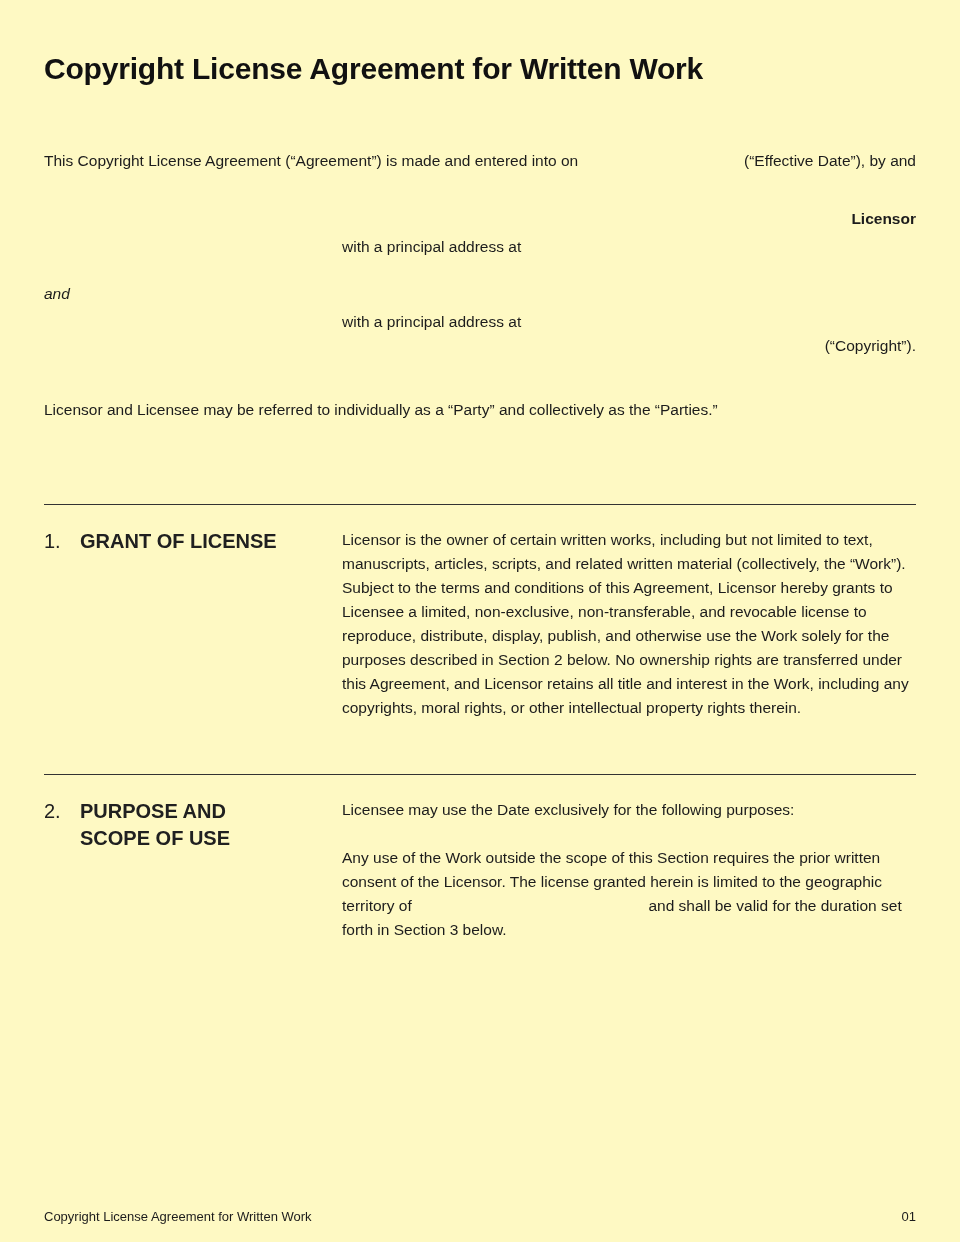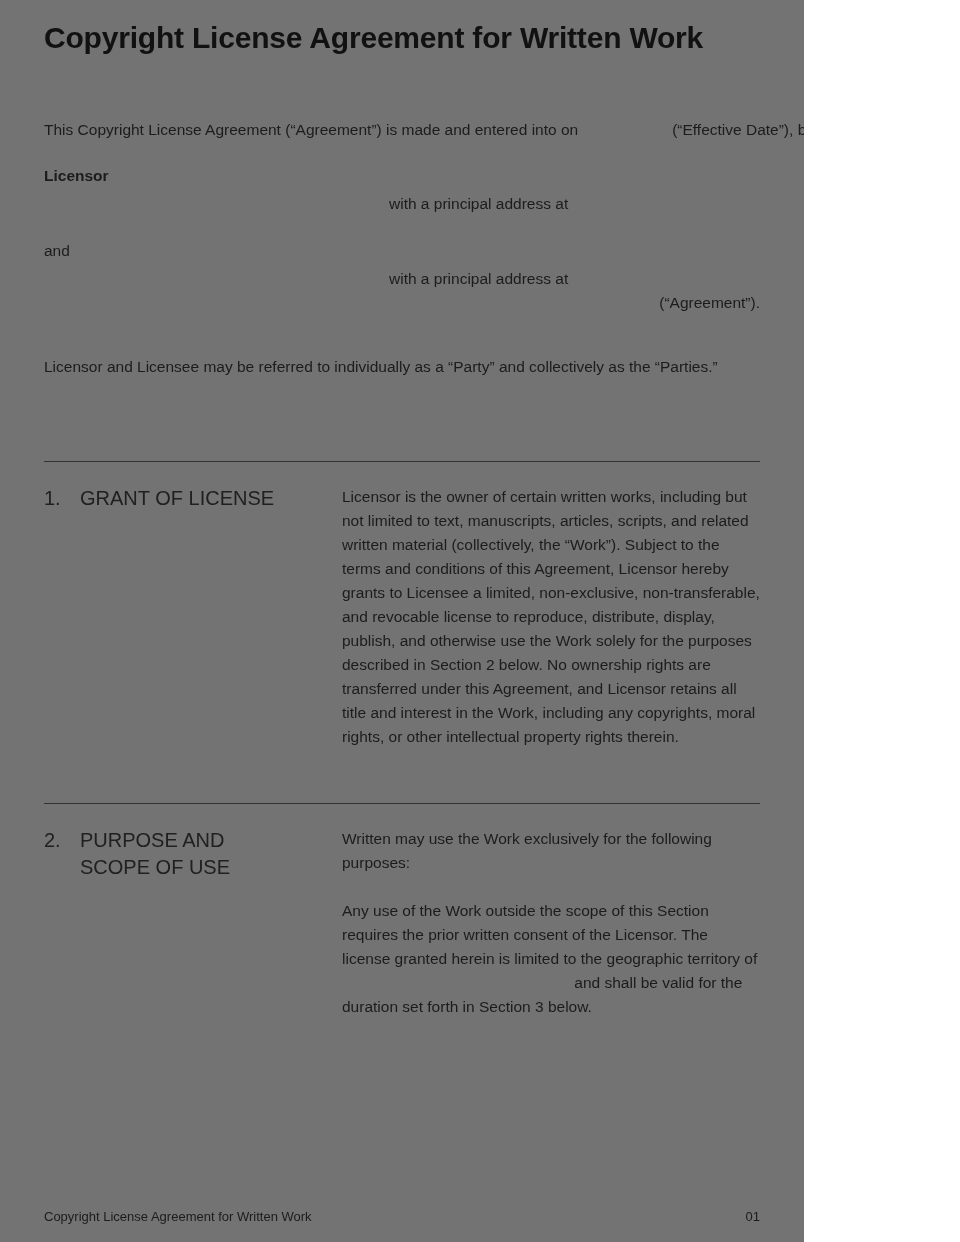--- a/index.html
+++ b/index.html
@@ -6,10 +6,10 @@
   html, body { background: #ffffff; }
   .page {
     position: relative;
-    width: 804px;
+    width: 960px;
     height: 1242px;
-    background: #737373;
-    padding: 18px 44px 0 44px;
+    background: #fef9c3;
+    padding: 49px 44px 0 44px;
     font-family: "Liberation Sans", sans-serif;
     font-size: 15.5px;
     line-height: 24px;

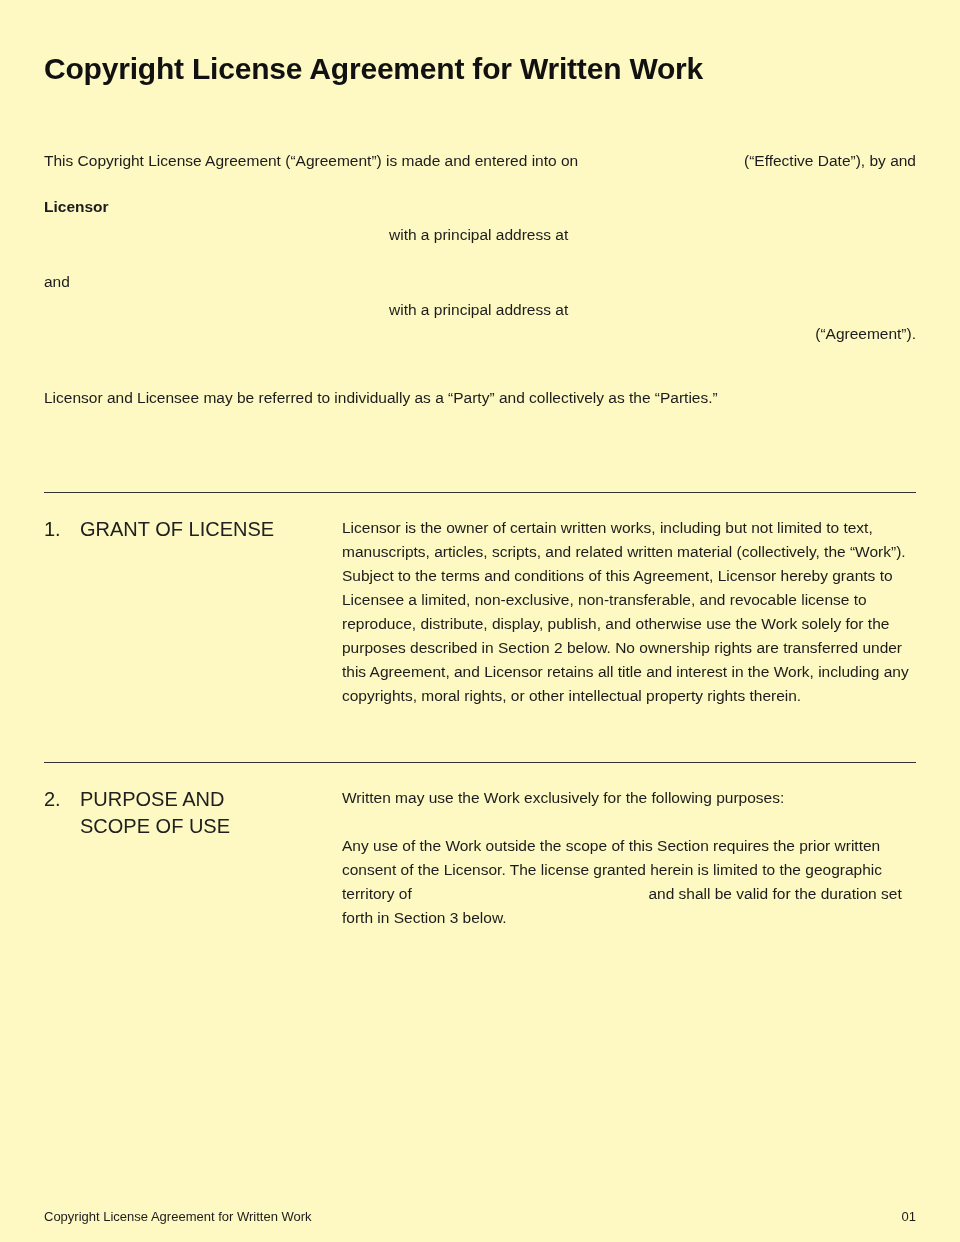--- a/index.html
+++ b/index.html
@@ -24,7 +24,7 @@
     color: #111111;
   }
   .intro { margin-top: 60px; }
-  .fl { display: flex; align-items: baseline; gap: 47px; }
+  .fl { display: flex; align-items: baseline; }
   .nw { white-space: nowrap; }
   .grow { flex: 1 1 auto; }
   .blank { display: block; min-height: 1px; }

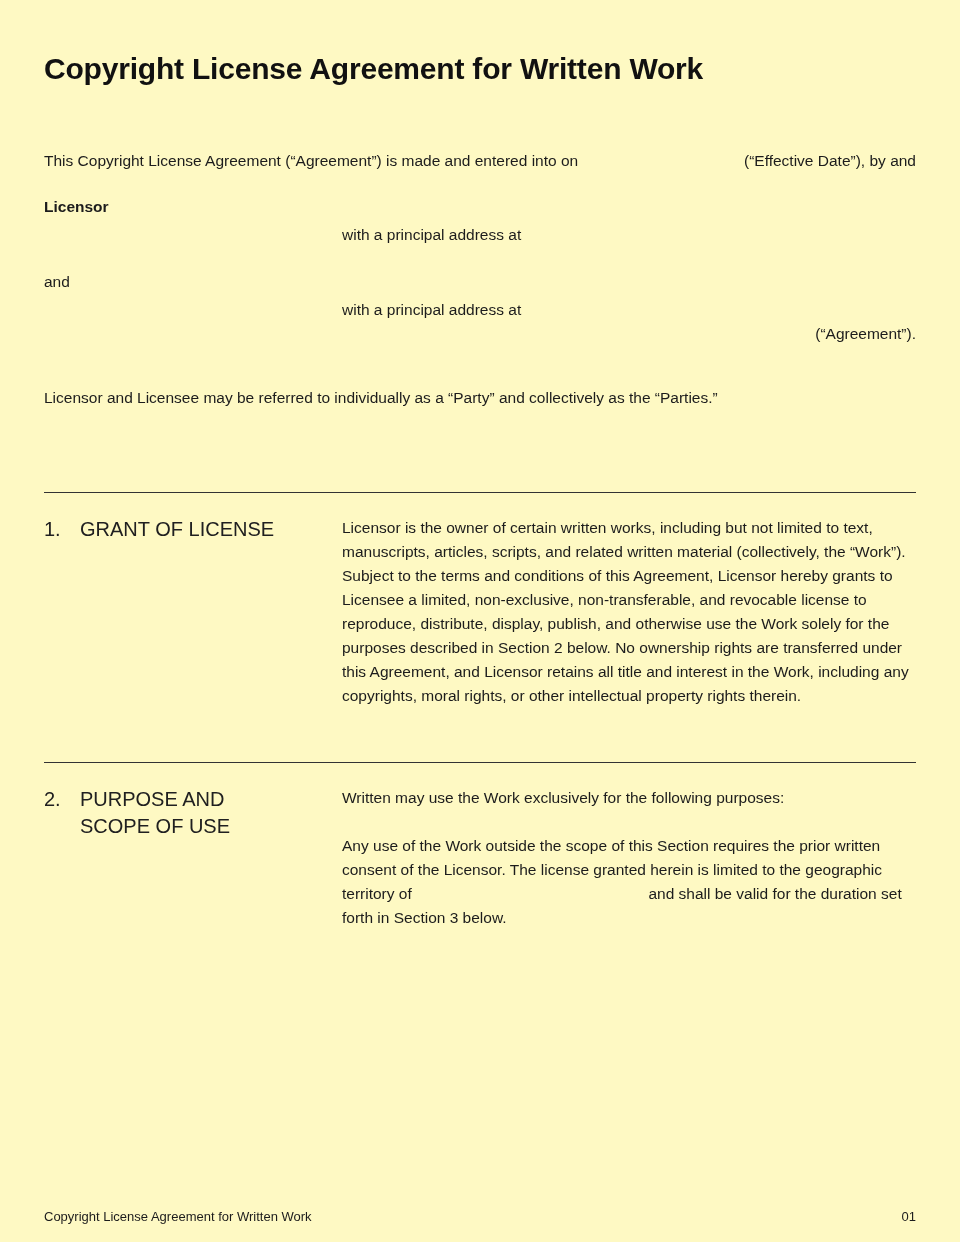--- a/index.html
+++ b/index.html
@@ -32,7 +32,7 @@
   .party-label { font-weight: 700; }
   .and-sep { }
   .mt4  { margin-top: 4px; align-items: flex-end; }
-  .mt22 { margin-top: 22px; }
+  .mt22 { margin-top: 34px; text-align: right; }
   .mt23 { margin-top: 23px; }
   .mt30 { margin-top: 40px; }
   .mt54 { margin-top: 54px; }

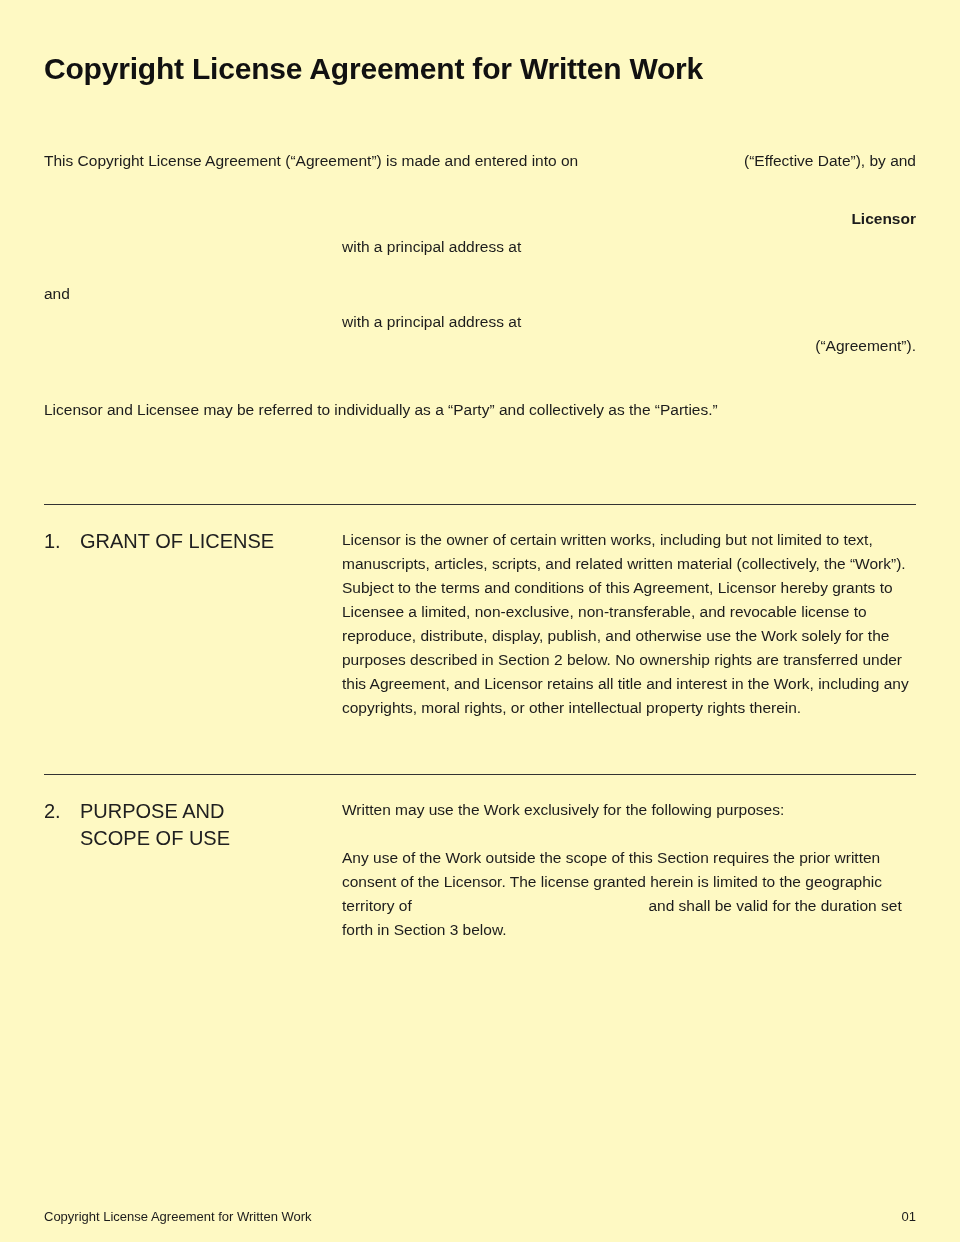--- a/index.html
+++ b/index.html
@@ -30,7 +30,7 @@
   .blank { display: block; min-height: 1px; }
   .name-blank { width: 298px; flex: 0 0 298px; }
   .party-label { font-weight: 700; }
-  .and-sep { }
+  .and-sep { font-style: italic; }
   .mt4  { margin-top: 4px; align-items: flex-end; }
   .mt22 { margin-top: 34px; text-align: right; }
   .mt23 { margin-top: 23px; }

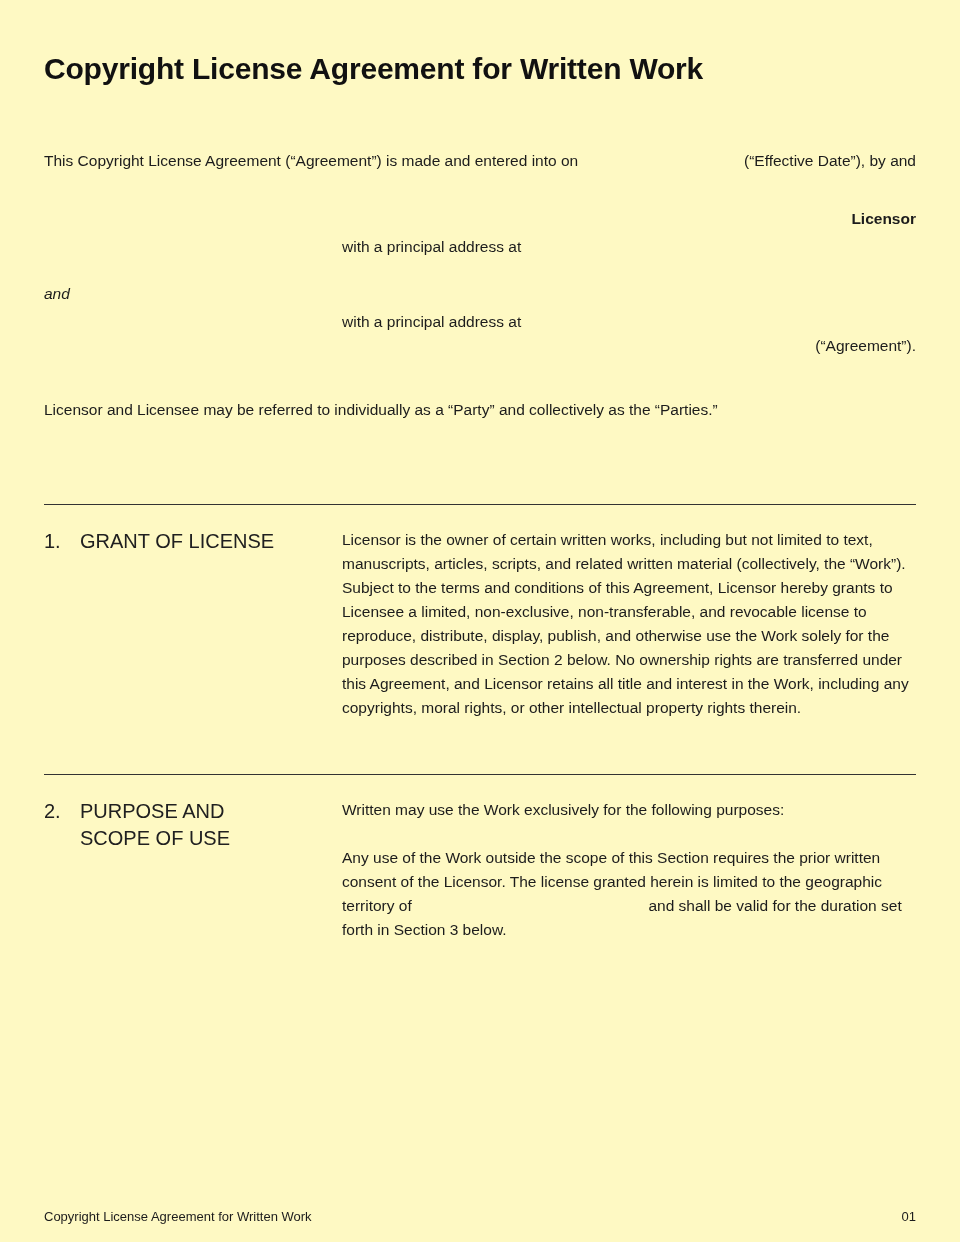--- a/index.html
+++ b/index.html
@@ -101,7 +101,7 @@
     </div>
     <div class="fl">
       <span class="blank grow"></span>
-      <span class="nw">(“Agreement”).</span>
+      <span class="nw">(“Copyright”).</span>
     </div>
 
     <p class="mt30">Licensor and Licensee may be referred to individually as a “Party” and collectively as the “Parties.”</p>

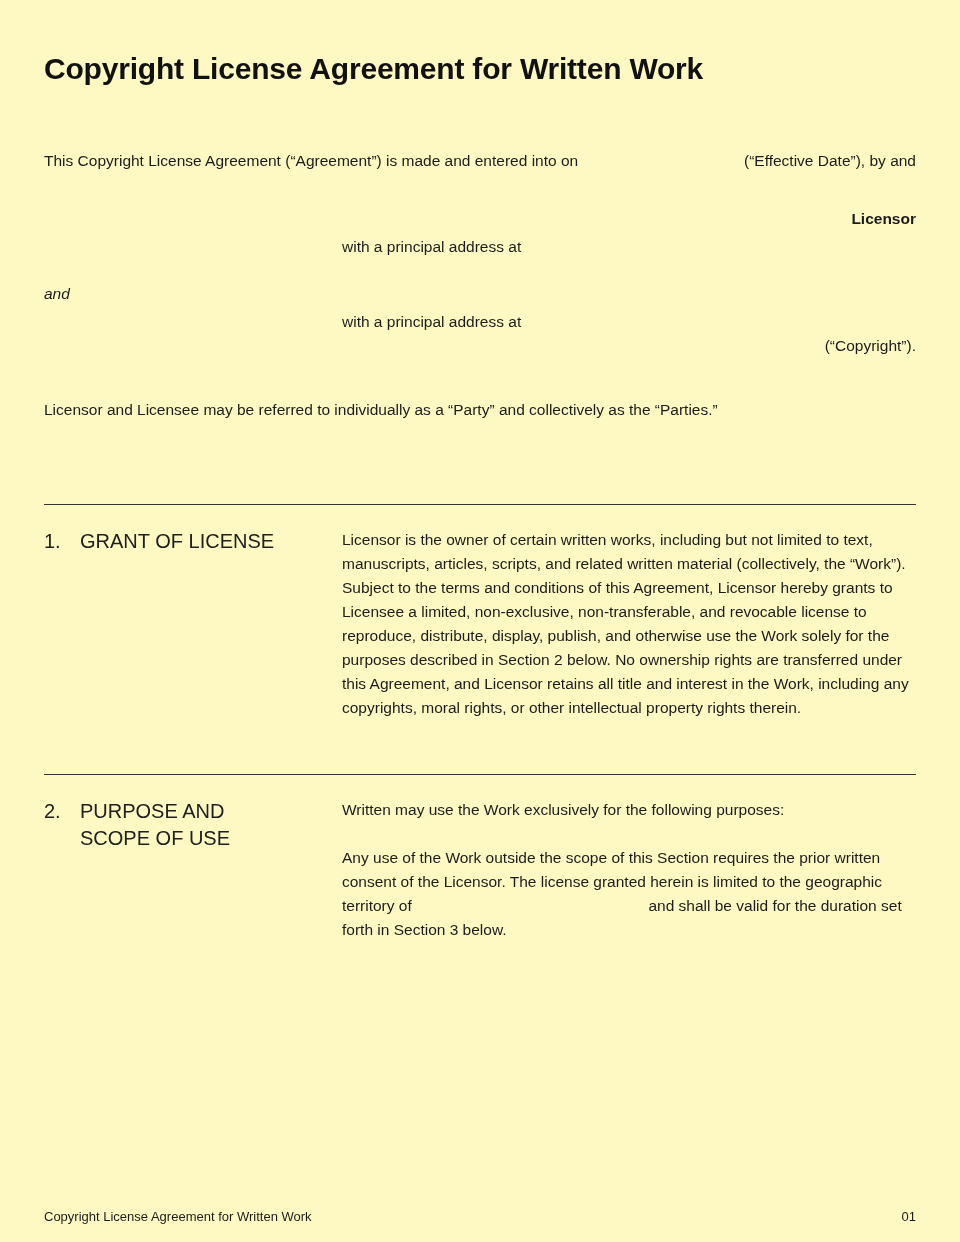--- a/index.html
+++ b/index.html
@@ -51,7 +51,7 @@
     padding-right: 16px;
   }
   .sec-num { width: 36px; flex: 0 0 36px; }
-  .sec-title { white-space: pre-line; }
+  .sec-title { white-space: pre-line; font-weight: bold; }
   .sec-body p { margin: 0; }
   .blank-line { height: 24px; }
   .inline-blank {

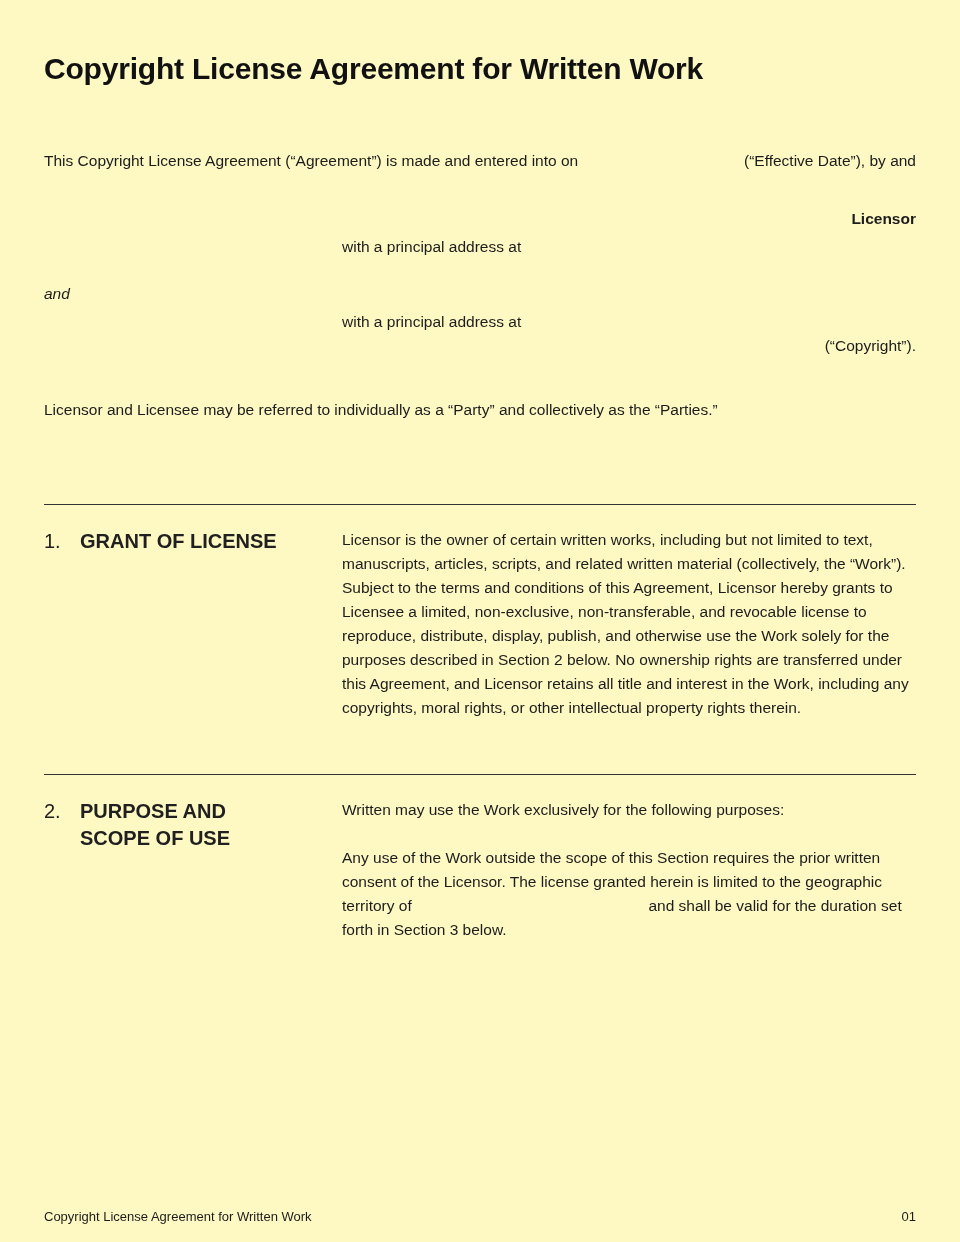--- a/index.html
+++ b/index.html
@@ -128,7 +128,7 @@
 SCOPE OF USE</span>
     </div>
     <div class="sec-body">
-      <p>Written may use the Work exclusively for the following purposes:</p>
+      <p>Licensee may use the Date exclusively for the following purposes:</p>
       <div class="blank-line"></div>
       <p>
         <span>Any use of the Work outside the scope of this Section requires the prior written consent of the Licensor. The license granted herein is limited to the geographic territory of</span>

